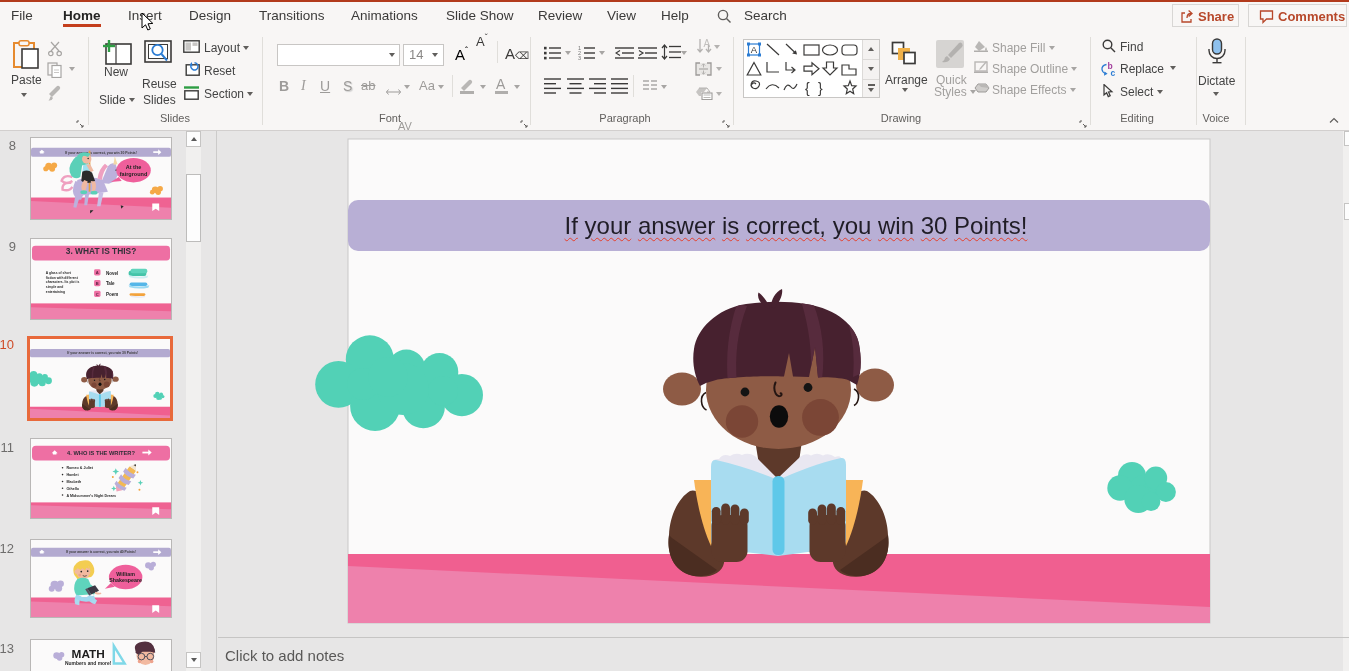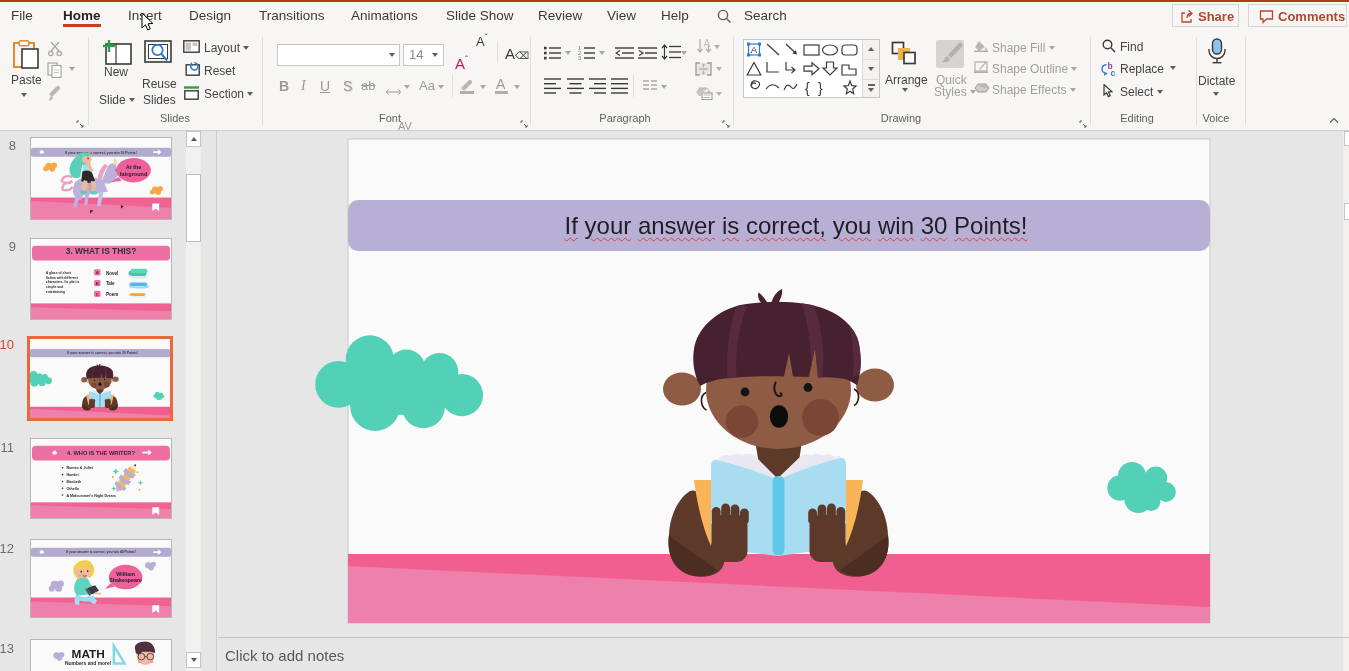--- a/index.html
+++ b/index.html
@@ -156,7 +156,7 @@
   <div class="abs dd" style="left:389px;top:53px;"></div>
   <div class="abs" style="left:403px;top:44px;width:41px;height:22px;background:#fff;border:1px solid #c8c6c4;box-sizing:border-box;font-size:13px;color:#8a8886;line-height:20px;padding-left:5px;">14</div>
   <div class="abs dd" style="left:432px;top:53px;"></div>
-  <div class="abs" style="left:455px;top:54px;font-size:15px;color:#be185d;text-align:center;">A<span style="font-size:9px;vertical-align:7px;">ˆ</span></div>
+  <div class="abs" style="left:455px;top:45px;font-size:15px;color:#000000;text-align:center;">A<span style="font-size:9px;vertical-align:7px;">ˆ</span></div>
   <div class="abs" style="left:476px;top:32px;font-size:13px;color:#3b3a39;">A<span style="font-size:9px;vertical-align:6px;">ˇ</span></div>
   <div class="abs" style="left:497px;top:41px;width:1px;height:22px;background:#e0deda;"></div>
   <div class="abs" style="left:505px;top:45px;font-size:15px;color:#3b3a39;">A<span style="font-size:10px;">⌫</span></div>

